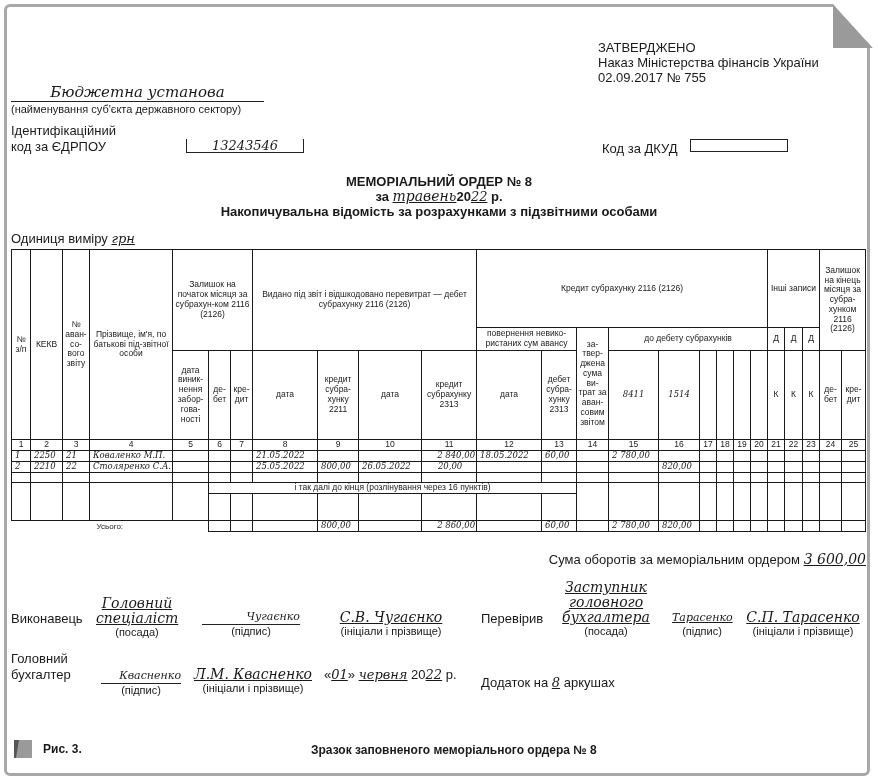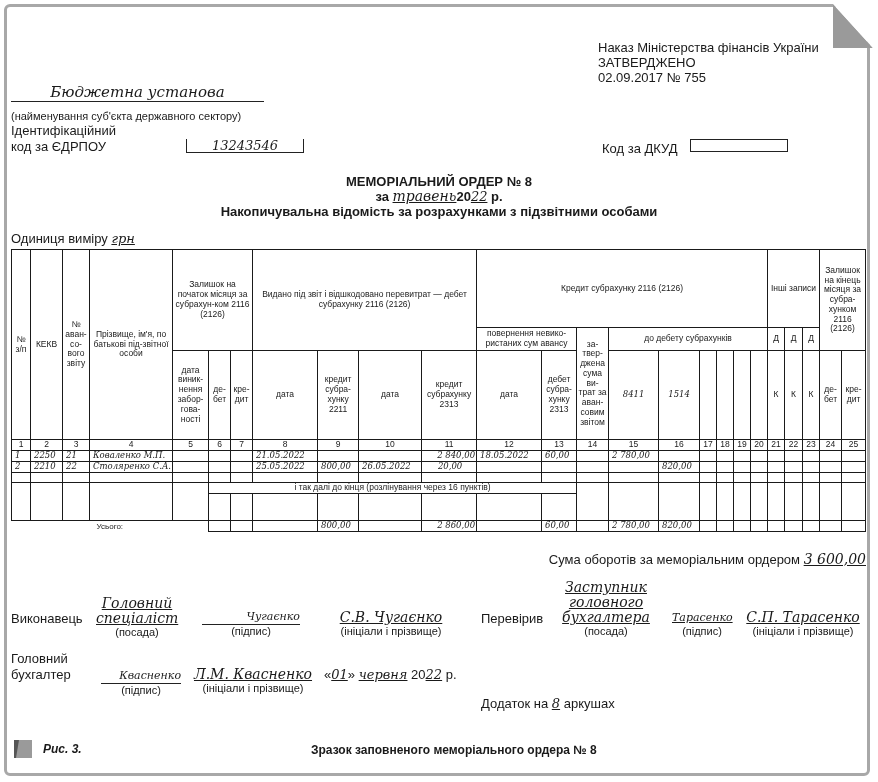--- a/index.html
+++ b/index.html
@@ -30,8 +30,8 @@
 </svg>
 
 <div class="abs t-md" style="left:598px; top:40px; line-height:15px;">
+  <div>ЗАТВЕРДЖЕНО</div>
   <div>Наказ Міністерства фінансів України</div>
-  <div>ЗАТВЕРДЖЕНО</div>
   <div>02.09.2017 № 755</div>
 </div>
 

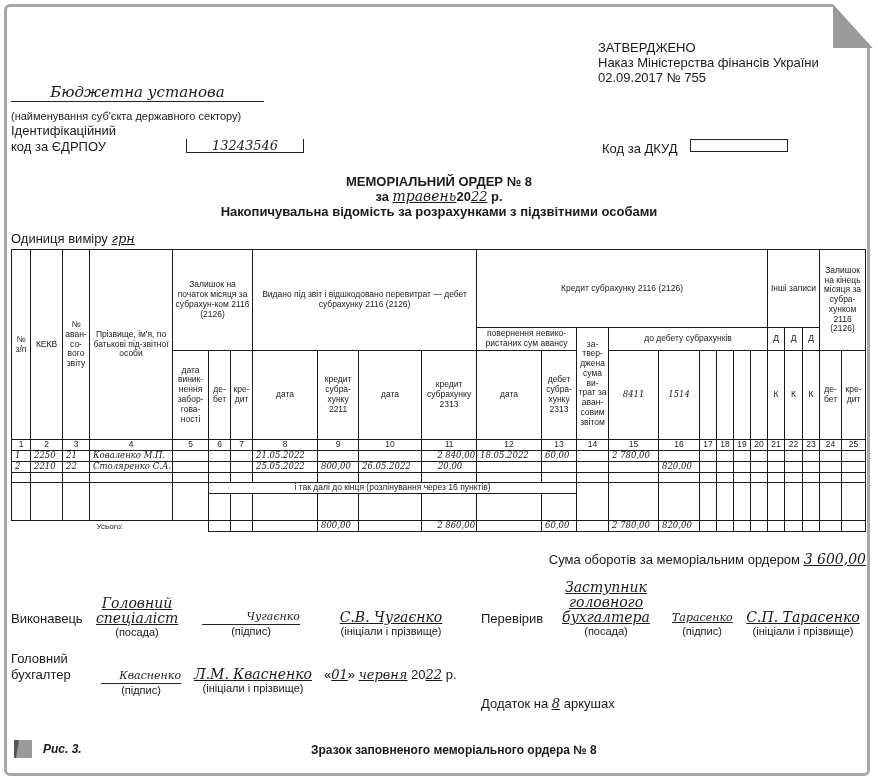--- a/index.html
+++ b/index.html
@@ -37,7 +37,7 @@
 
 <div class="abs" style="left:11px; top:84px; width:253px;">
   <div class="hand center" style="font-size:15px; border-bottom:1px solid #222; height:17px; line-height:17px;">Бюджетна установа</div>
-  <div class="t-sm" style="margin-top:8px;">(найменування суб'єкта державного сектору)</div>
+  <div class="t-sm" style="margin-top:1px;">(найменування суб'єкта державного сектору)</div>
 </div>
 
 <div class="abs t-md" style="left:11px; top:123px; line-height:16px;">

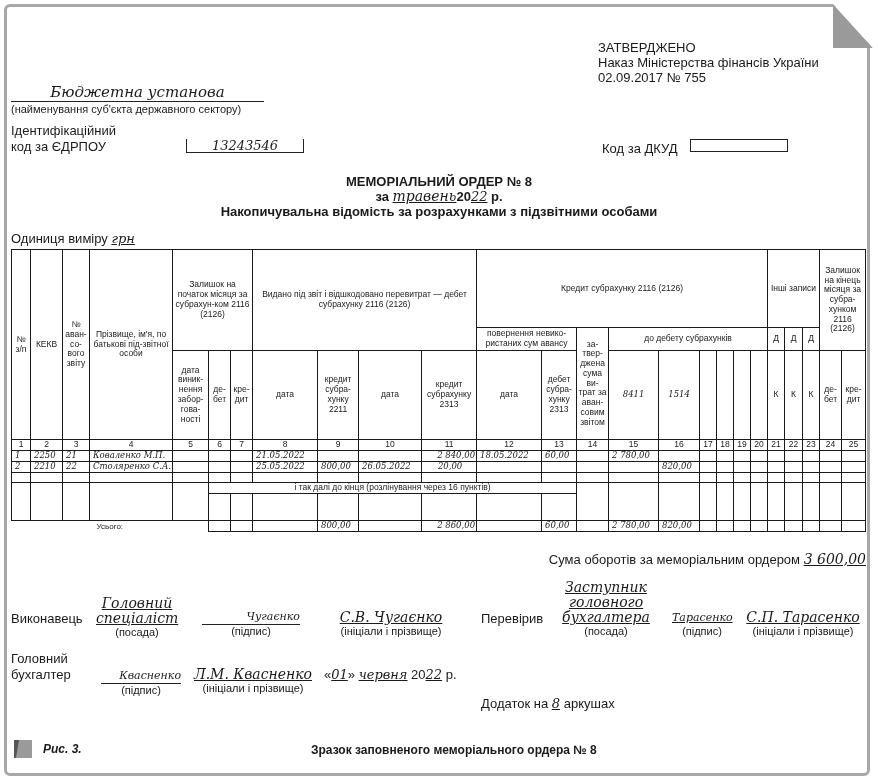--- a/index.html
+++ b/index.html
@@ -363,7 +363,7 @@
   <span>р.</span>
 </div>
 
-<div class="abs t-md" style="left:481px; top:696px;">
+<div class="abs t-md" style="left:481px; top:675px;">
   <span>Додаток на</span>
   <span class="hand u">8</span>
   <span>аркушах</span>

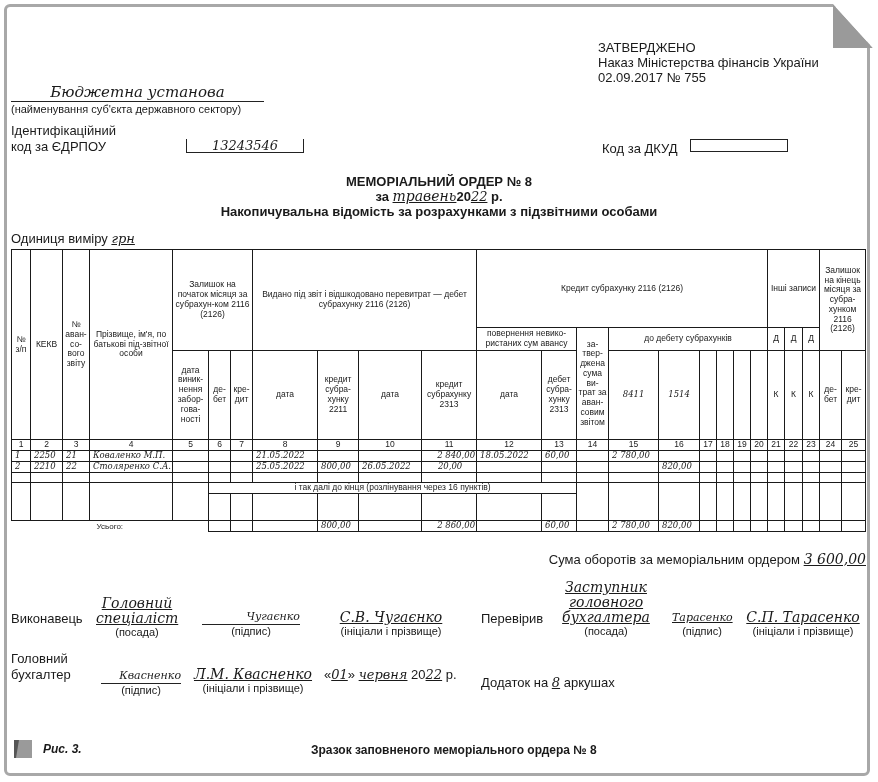--- a/index.html
+++ b/index.html
@@ -373,7 +373,7 @@
   <rect x="0" y="1" width="18" height="18" fill="#555"></rect>
   <polygon points="5,1 18,1 18,19 2,19" fill="#9a9a9a"></polygon>
 </svg>
-<div class="abs bold" style="left:43px; top:742px; font-size:12px;font-style:italic;">Рис. 3.</div>
+<div class="abs bold" style="left:43px; top:742px; font-size:12px;">Рис. 3.</div>
 <div class="abs bold" style="left:311px; top:743px; font-size:12px;">Зразок заповненого меморіального ордера № 8</div>
 
 </body></html>

